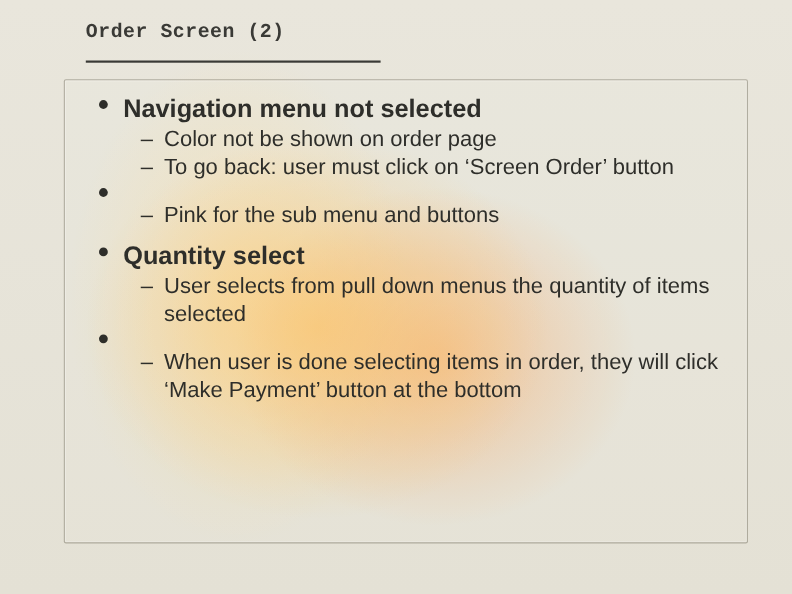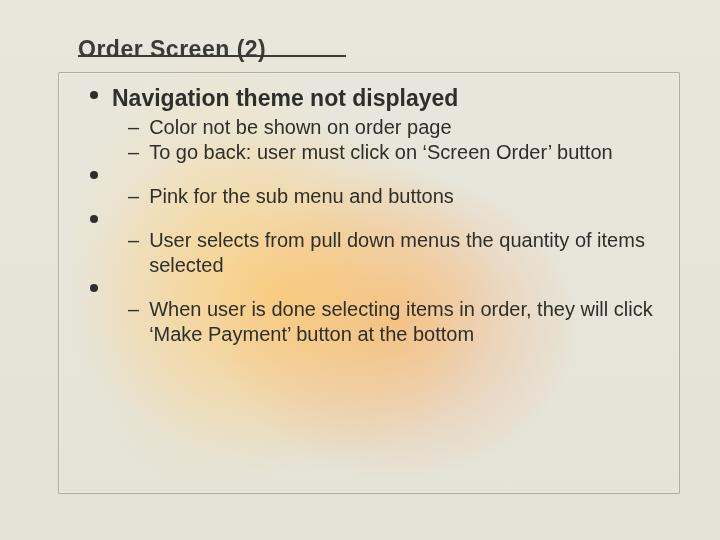--- a/index.html
+++ b/index.html
@@ -35,10 +35,10 @@
   .title {
     position: absolute;
     left: 78px;
-    top: 36px;
-    font-family: Liberation Sans, sans-serif;
+    top: 20px;
+    font-family: Liberation Mono, monospace;
     font-weight: 900;
-    font-size: 23px;
+    font-size: 18px;
     color: #3a3a36;
     letter-spacing: 0.5px;
   }

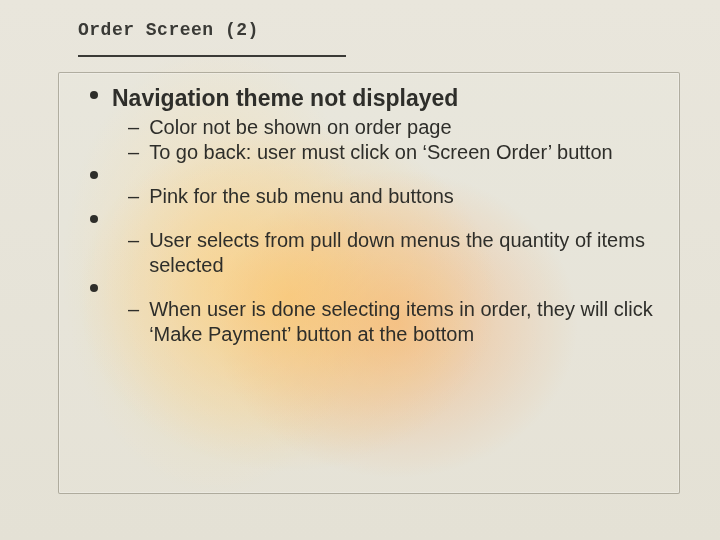--- a/index.html
+++ b/index.html
@@ -121,7 +121,7 @@
       <li>
         <div class="b1">
           <span class="dot"></span>
-          <span>Navigation theme not displayed</span>
+          <span>Navigation menu not selected</span>
         </div>
         <ul class="sub">
           <li>

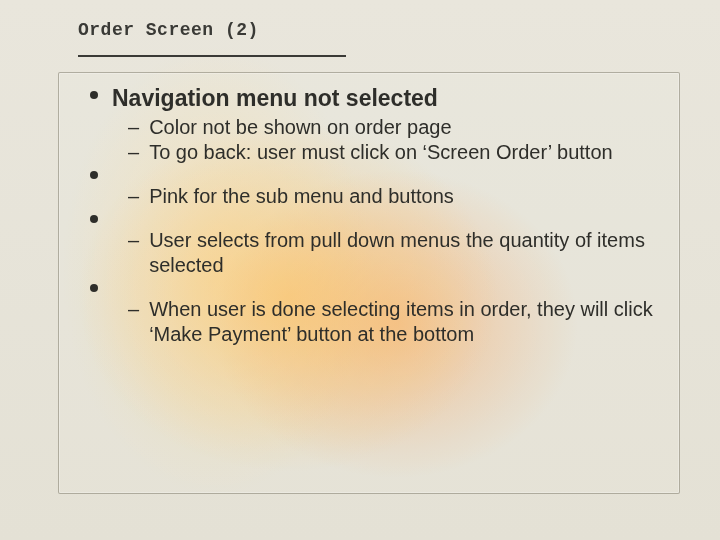--- a/index.html
+++ b/index.html
@@ -150,6 +150,7 @@
       <li>
         <div class="b1">
           <span class="dot"></span>
+          <span>Quantity select</span>
         </div>
         <ul class="sub">
           <li>

